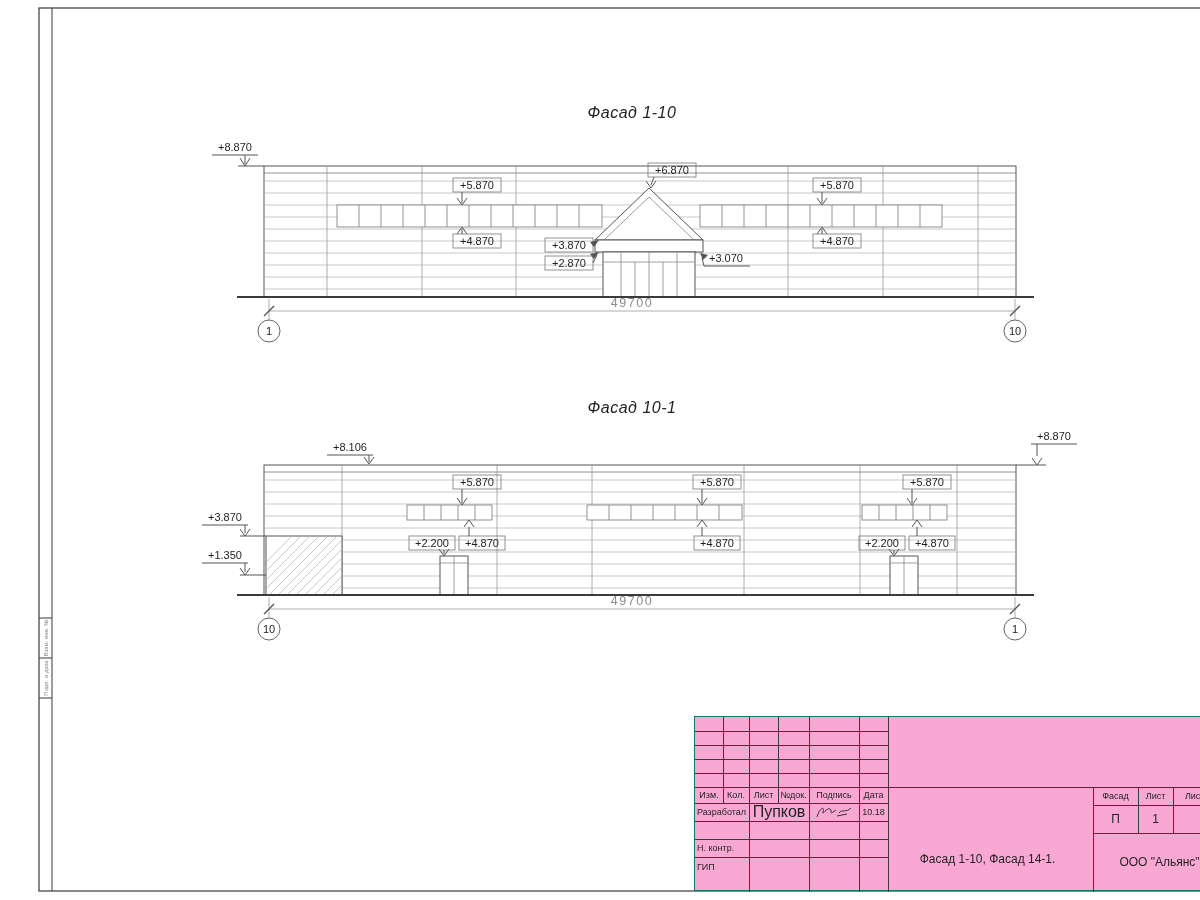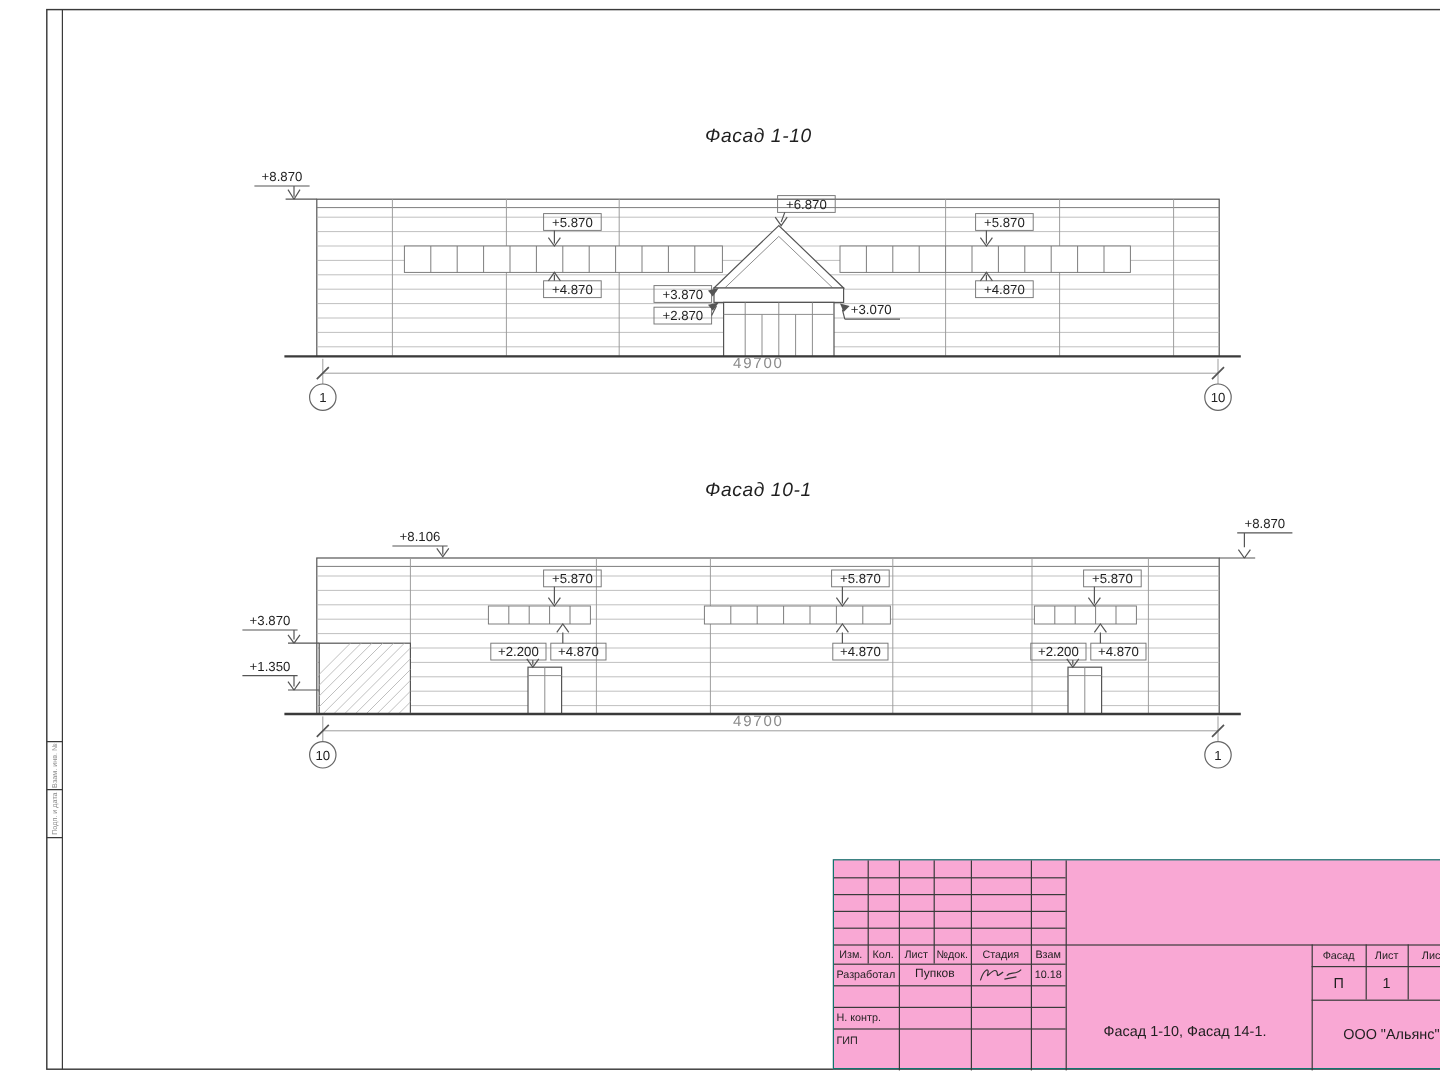--- a/index.html
+++ b/index.html
@@ -388,7 +388,7 @@
   <div class="c center" style="left:28px;top:70px;width:26px">Кол.</div>
   <div class="c center" style="left:54px;top:70px;width:29px">Лист</div>
   <div class="c center" style="left:83px;top:70px;width:31px">№док.</div>
-  <div class="c center" style="left:114px;top:70px;width:50px">Стадия</div>
+  <div class="c center" style="left:114px;top:70px;width:50px">Подпись</div>
   <div class="c center" style="left:164px;top:70px;width:29px">Взам</div>
 
   <div class="c" style="left:2px;top:87px;width:52px">Разработал</div>

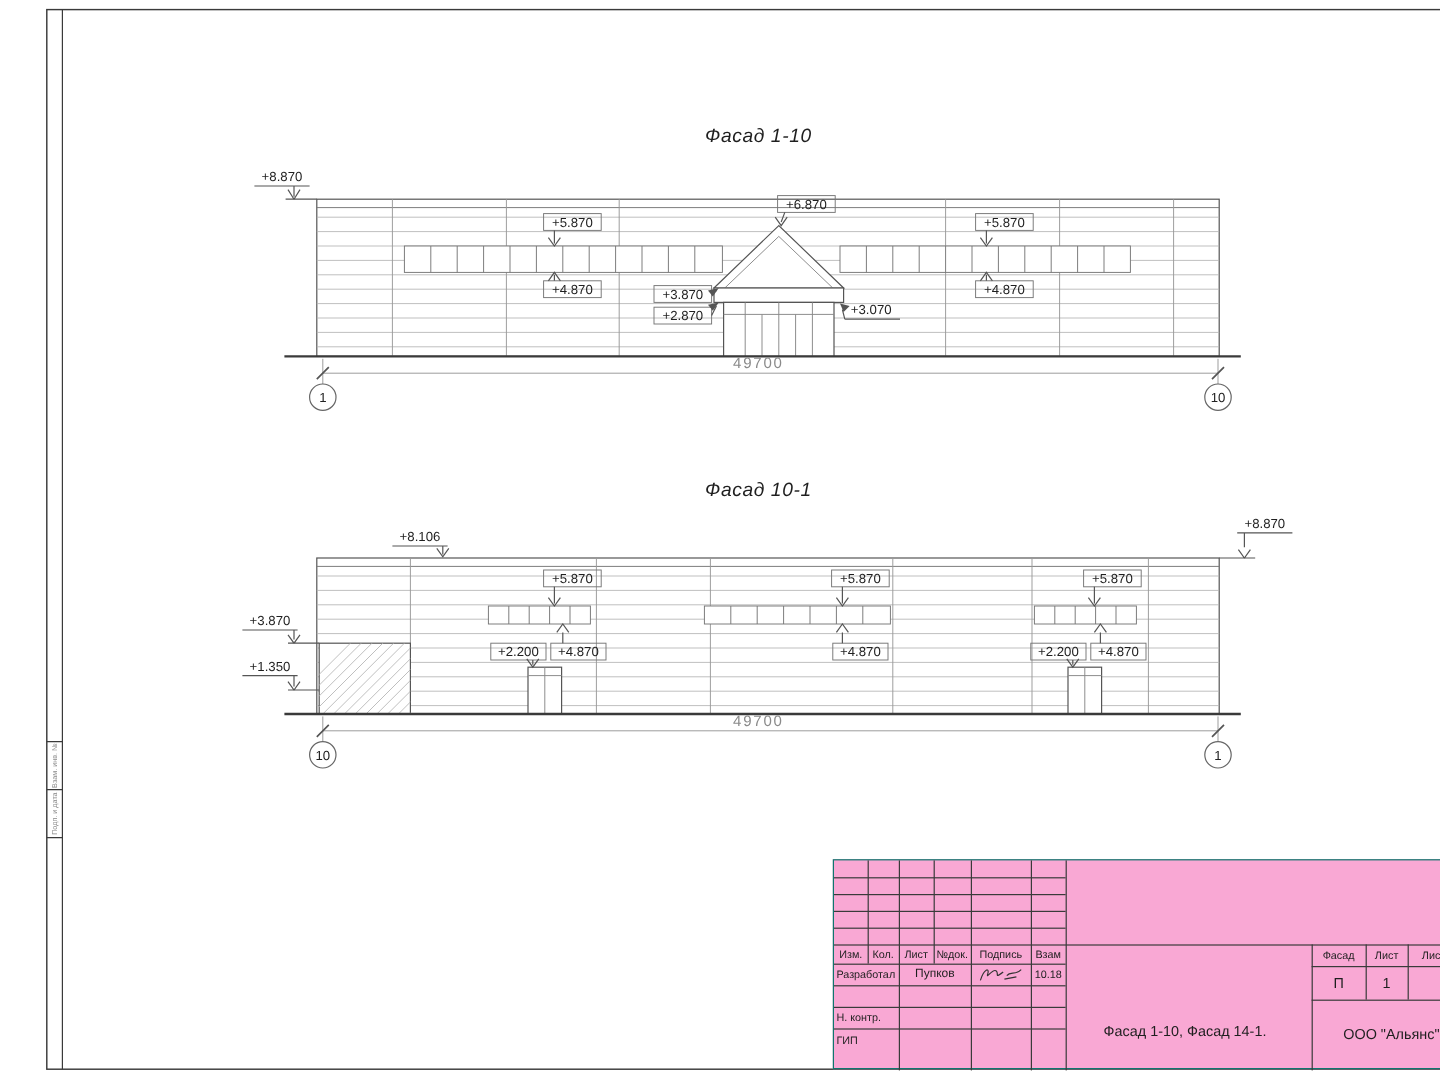--- a/index.html
+++ b/index.html
@@ -389,7 +389,7 @@
   <div class="c center" style="left:54px;top:70px;width:29px">Лист</div>
   <div class="c center" style="left:83px;top:70px;width:31px">№док.</div>
   <div class="c center" style="left:114px;top:70px;width:50px">Подпись</div>
-  <div class="c center" style="left:164px;top:70px;width:29px">Взам</div>
+  <div class="c center" style="left:164px;top:70px;width:29px">Дата</div>
 
   <div class="c" style="left:2px;top:87px;width:52px">Разработал</div>
   <div class="c med center" style="left:54px;top:87px;width:60px">Пупков</div>

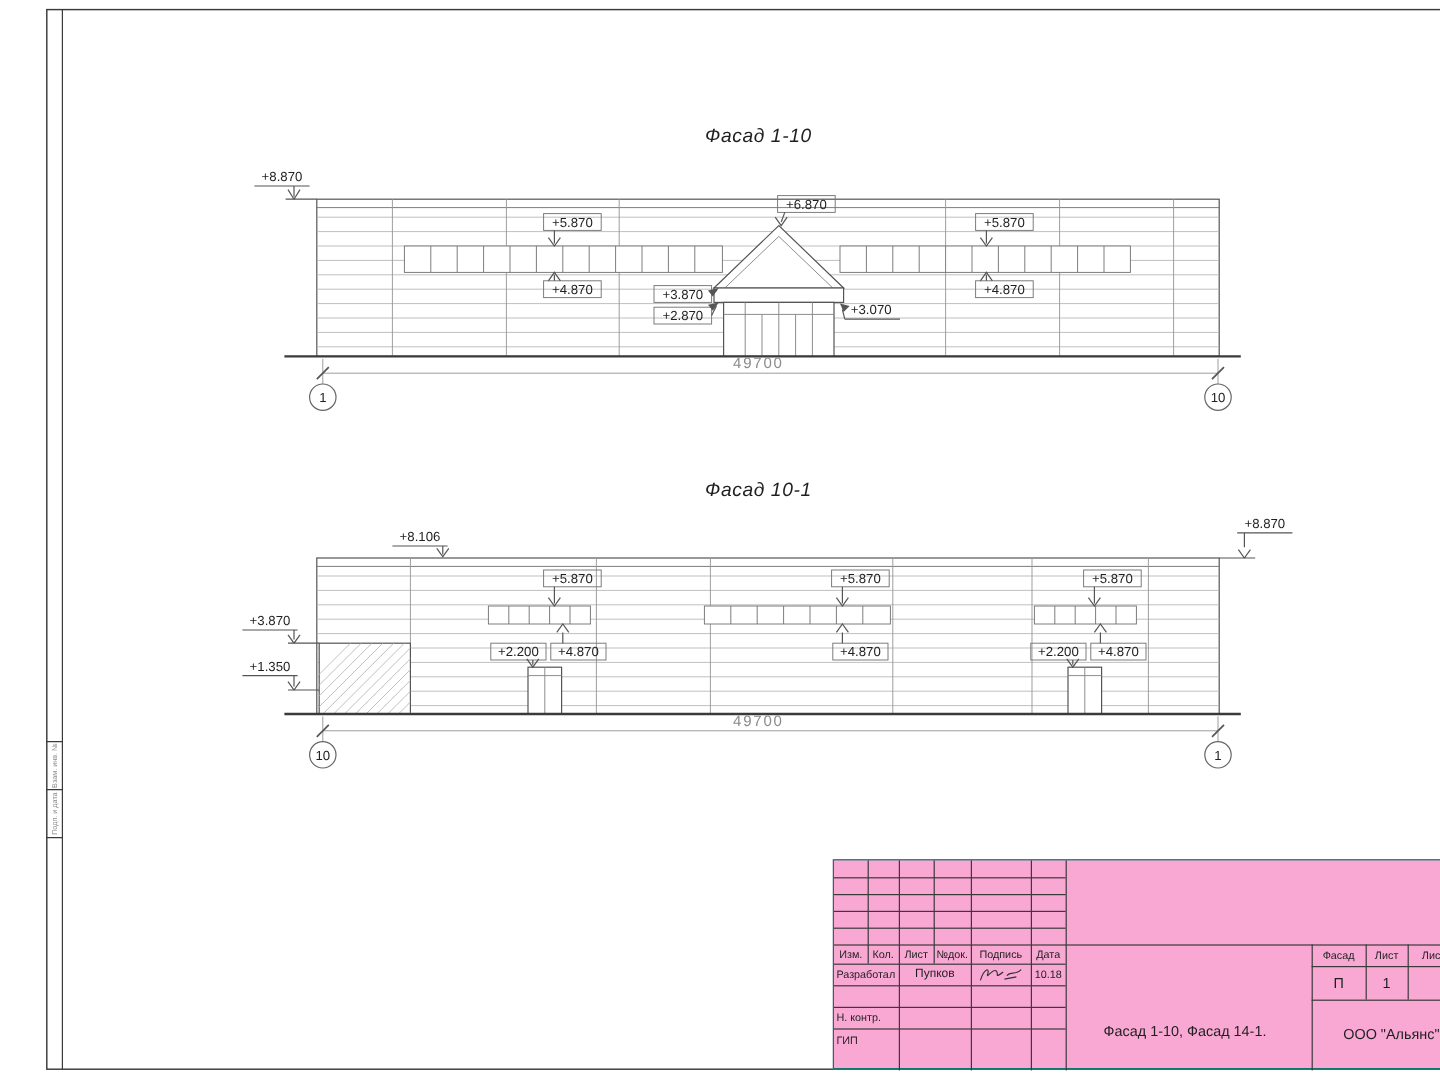--- a/index.html
+++ b/index.html
@@ -36,7 +36,7 @@
   #stamp .c  { position:absolute; color:#1f1f1f; font-size:9px; line-height:16px; white-space:nowrap; overflow:hidden; }
   #stamp .center { text-align:center; }
   #stamp .big { font-size:12px; }
-  #stamp .med { font-size:10px; }
+  #stamp .med { font-size:16px; }
   #stamp .flexc { display:flex; align-items:center; justify-content:center; }
 </style>
 </head>

